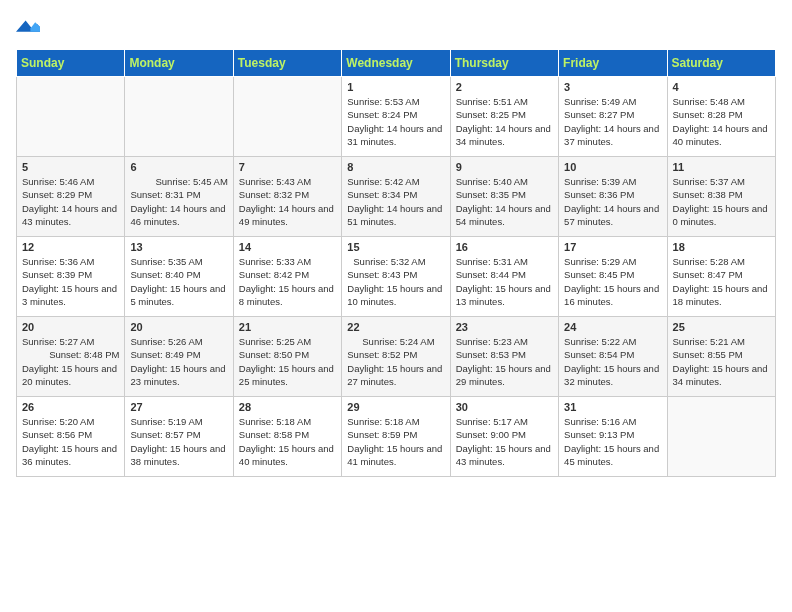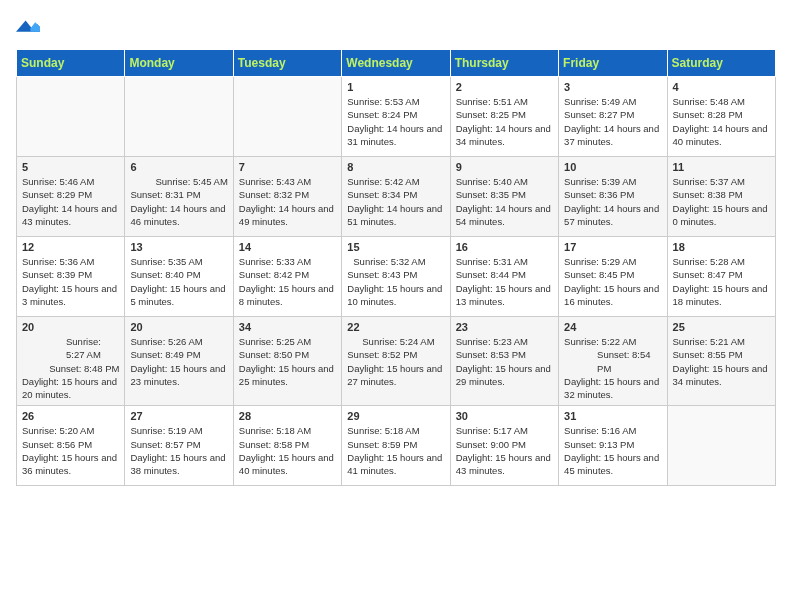--- a/index.html
+++ b/index.html
@@ -290,7 +290,7 @@
           </div>
         </td>
         <td>
-          <span class="day-num">34</span>
+          <span class="day-num">21</span>
           <div class="day-info">
             <span style="display: block;">Sunrise: 5:25 AM</span>
             <span style="display: block;">Sunset: 8:50 PM</span>

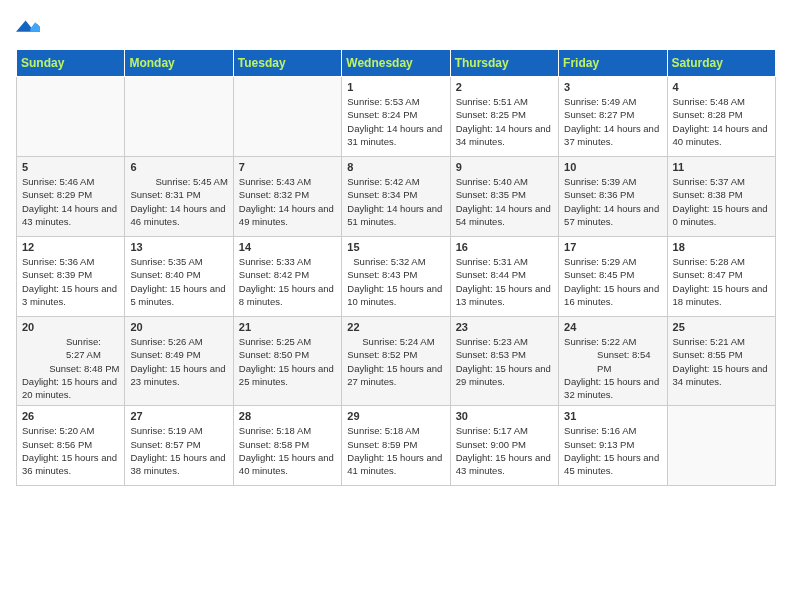--- a/index.html
+++ b/index.html
@@ -276,7 +276,7 @@
         <td>
           <span class="day-num">20</span>
           <div class="day-info">
-            <span style="display: block; margin-left: 44px;">Sunrise: 5:27 AM</span>
+            <span style="display: block;">Sunrise: 5:27 AM</span>
             <span style="display: block; text-align: right;">Sunset: 8:48 PM</span>
             <span style="display: block;">Daylight: 15 hours and 20 minutes.</span>
           </div>

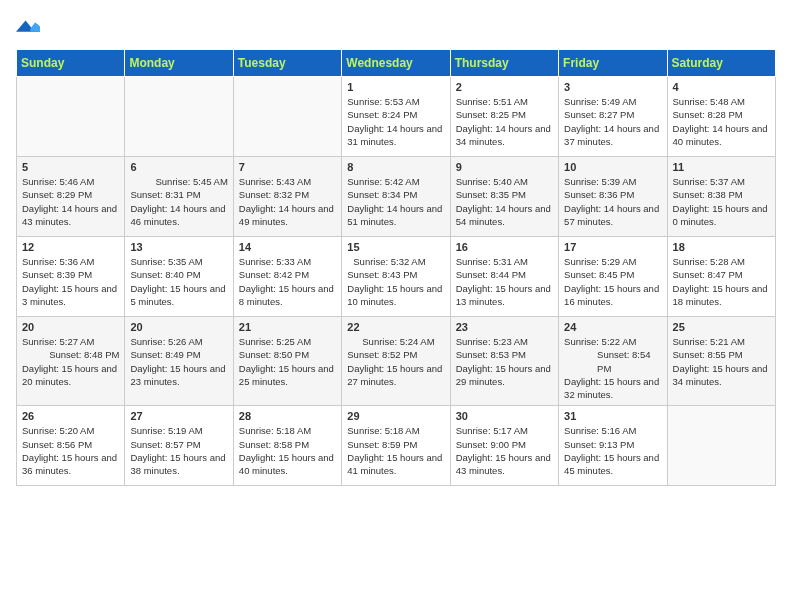--- a/index.html
+++ b/index.html
@@ -317,7 +317,7 @@
           <span class="day-num">24</span>
           <div class="day-info">
             <span style="display: block;">Sunrise: 5:22 AM</span>
-            <span style="display: block; margin-left: 33px;">Sunset: 8:54 PM</span>
+            <span style="display: block;">Sunset: 8:54 PM</span>
             <span style="display: block;">Daylight: 15 hours and 32 minutes.</span>
           </div>
         </td>

